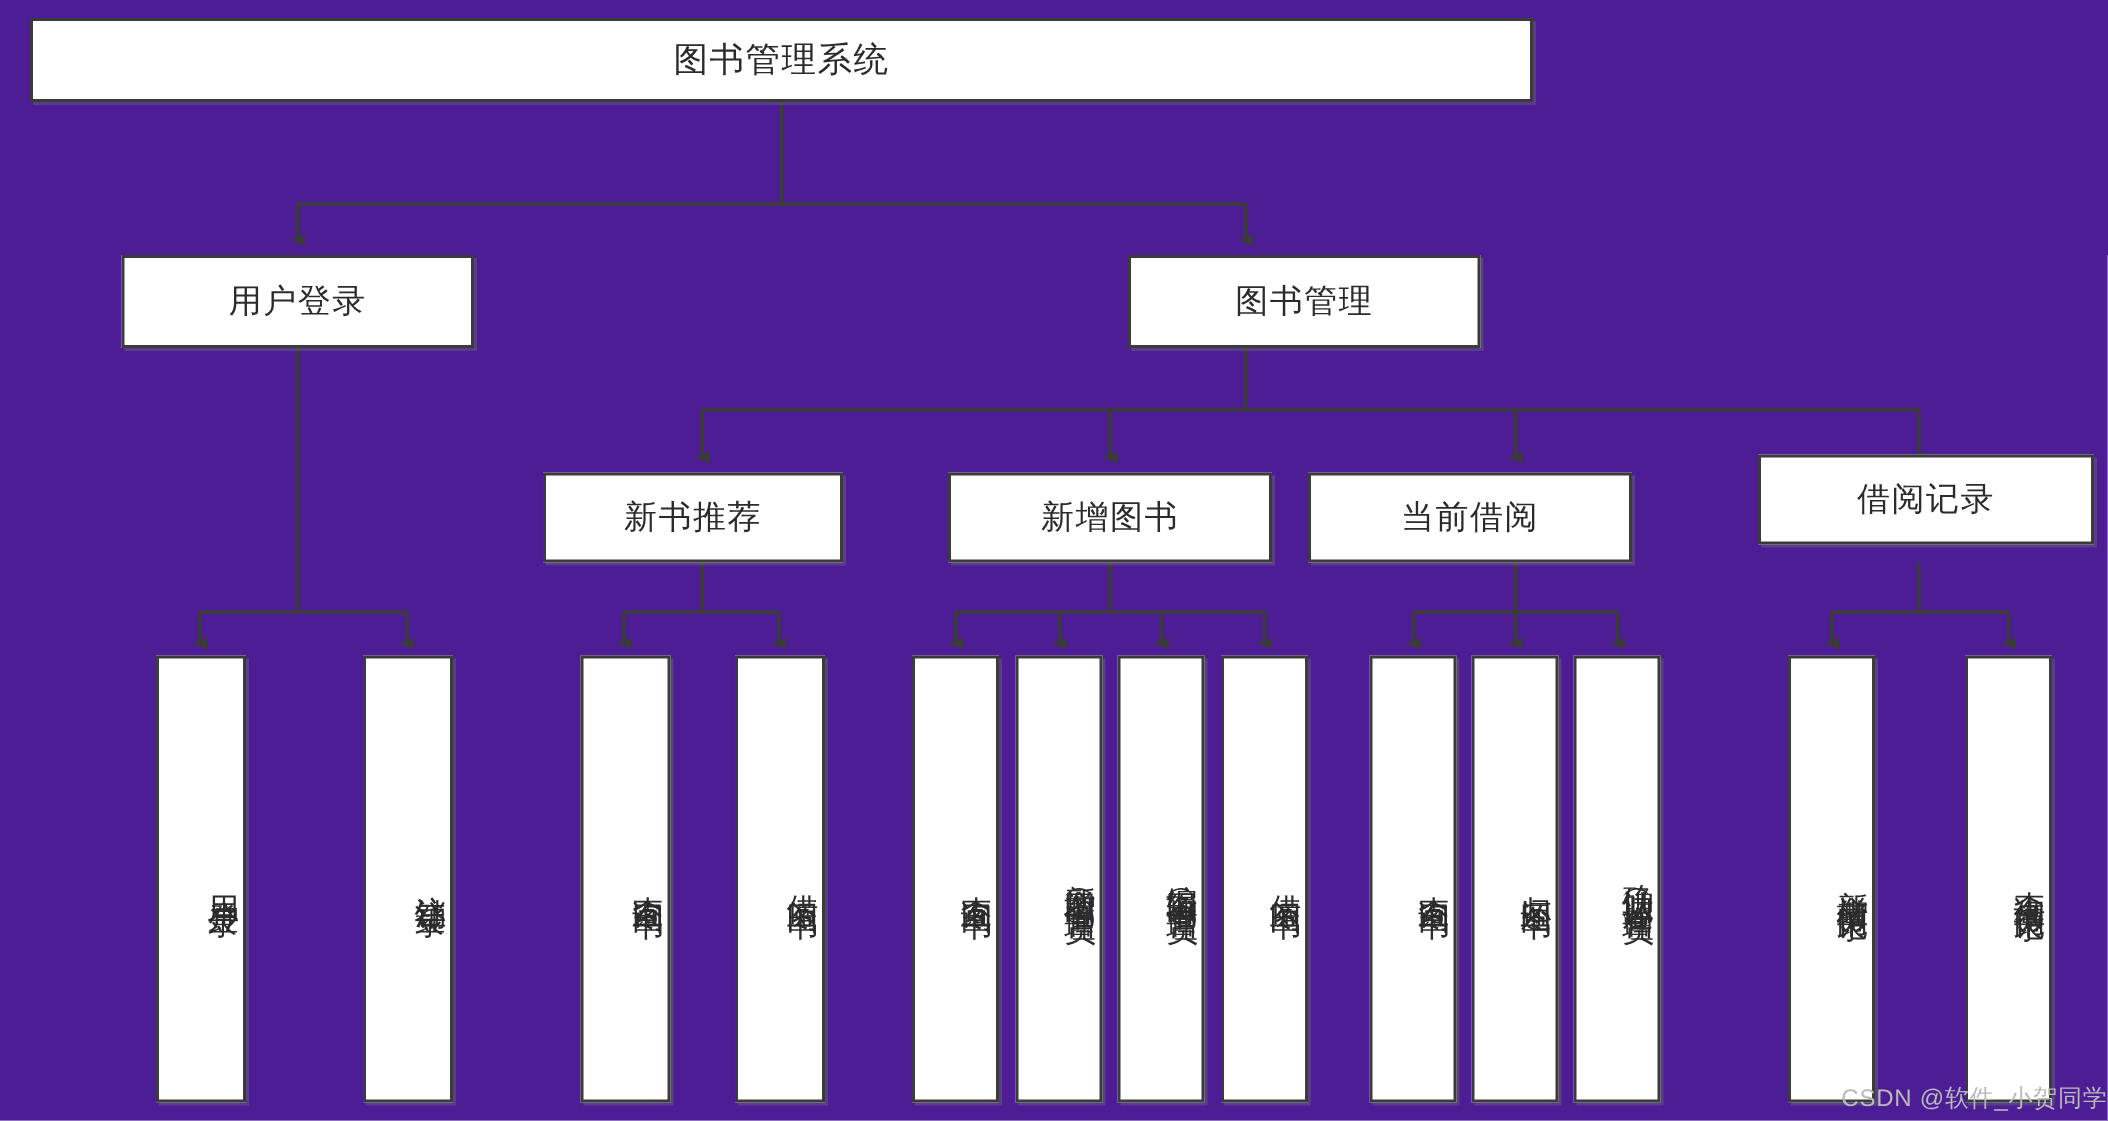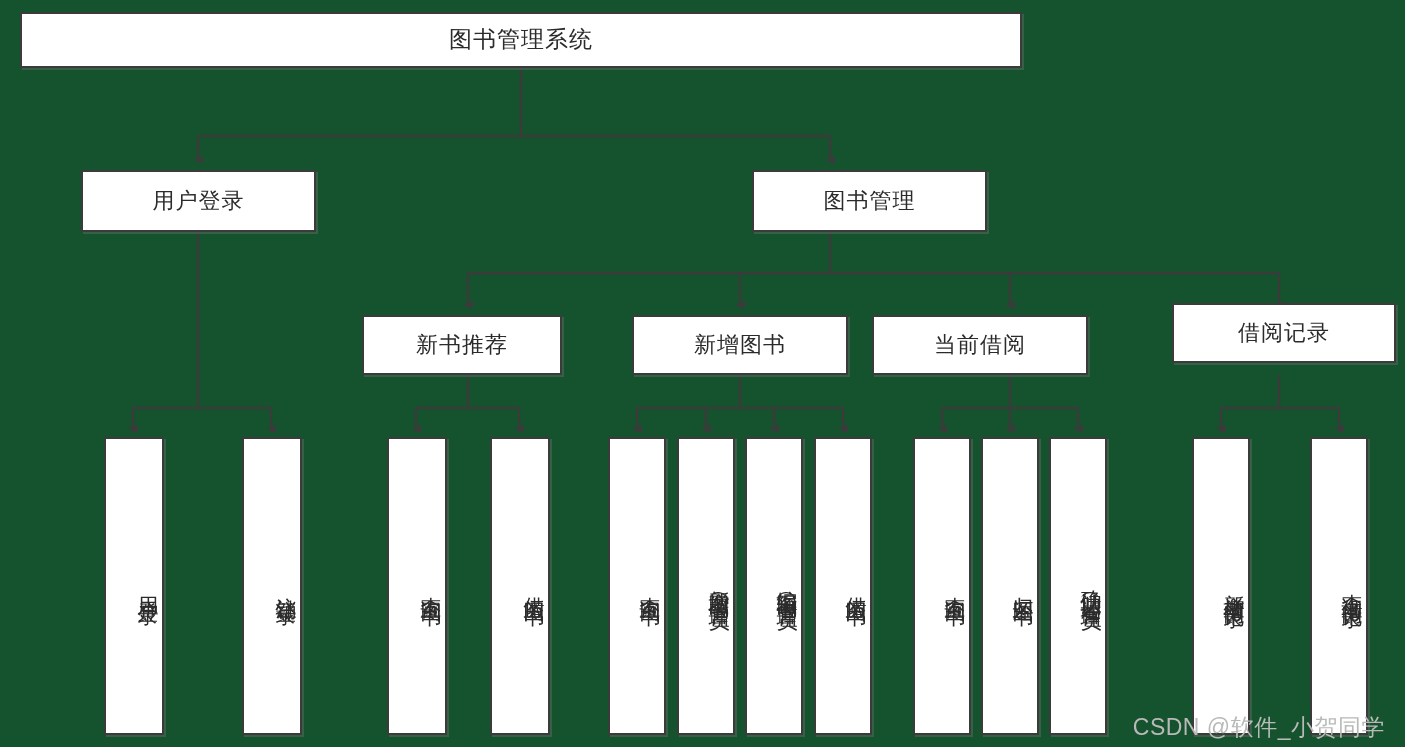--- a/index.html
+++ b/index.html
@@ -6,7 +6,7 @@
   html,body{margin:0;padding:0;background:#ffffff;}
   body{width:1405px;height:747px;overflow:hidden;
        font-family:"Liberation Sans","DejaVu Sans",sans-serif;}
-  #stage{position:relative;width:1405px;height:747px;background:#14532d;}
+  #stage{position:relative;width:1405px;height:747px;background:#4c1d95;}
 
   
   #wires{position:absolute;left:0;top:0;width:1405px;height:747px;}

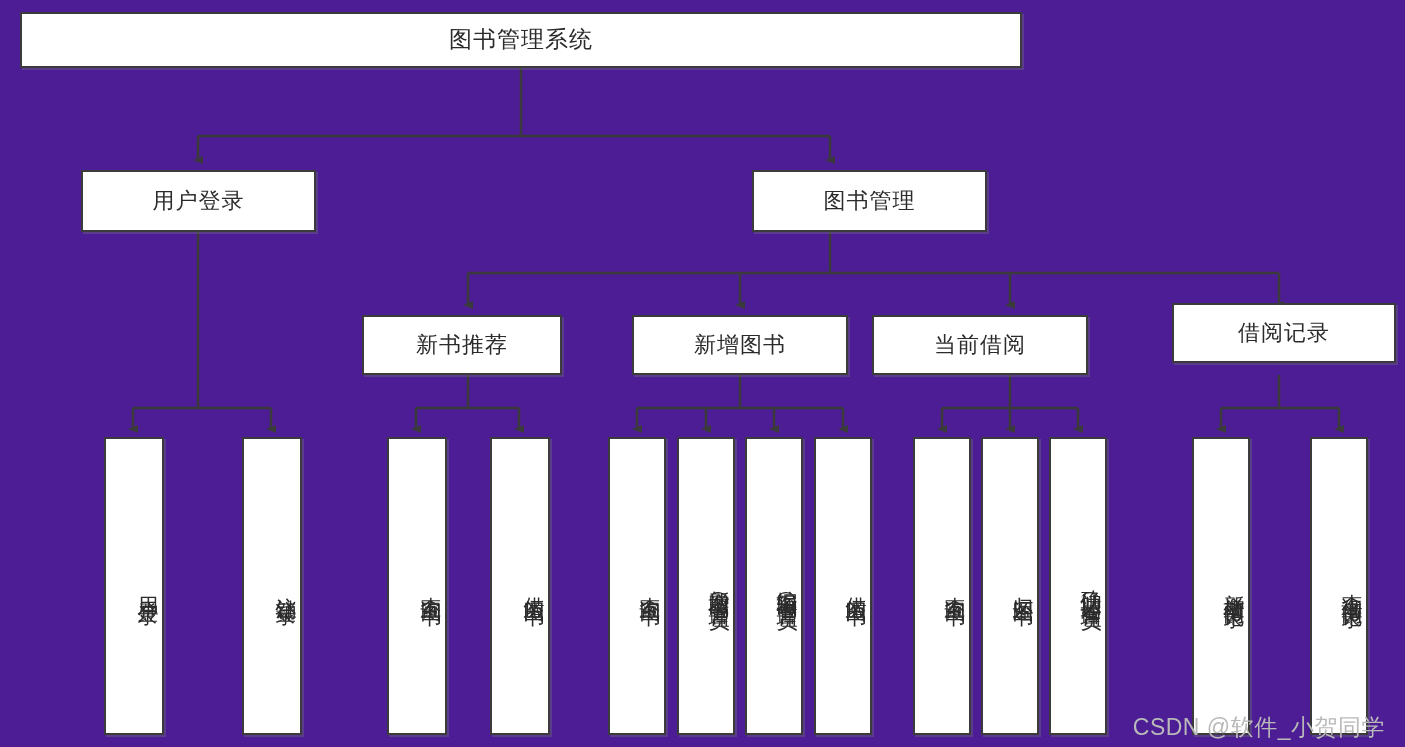--- a/index.html
+++ b/index.html
@@ -47,9 +47,9 @@
   
   #watermark{
     position:absolute;
-    right:20px;
+    right:0;
     bottom:4px;
-    font-size:23px;
+    font-size:16px;
     color:#b9b9b9;
     letter-spacing:.5px;
     white-space:nowrap;

